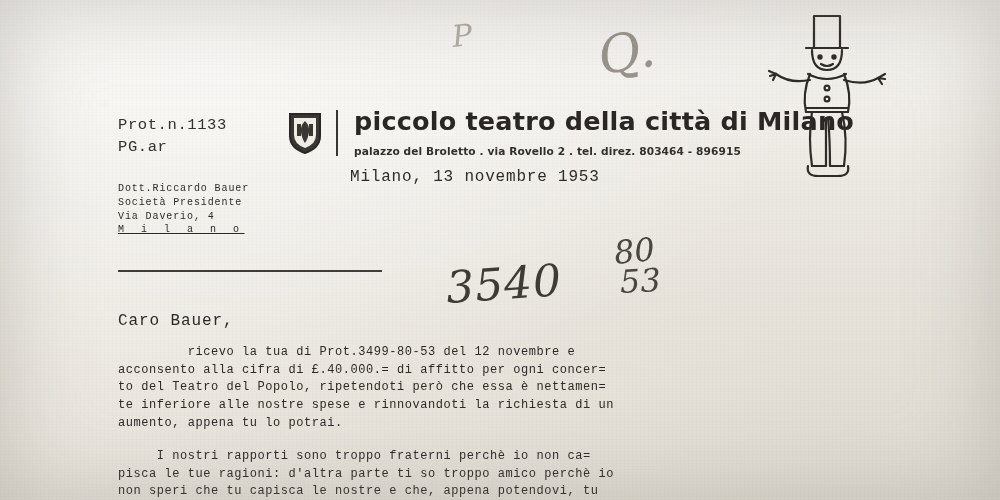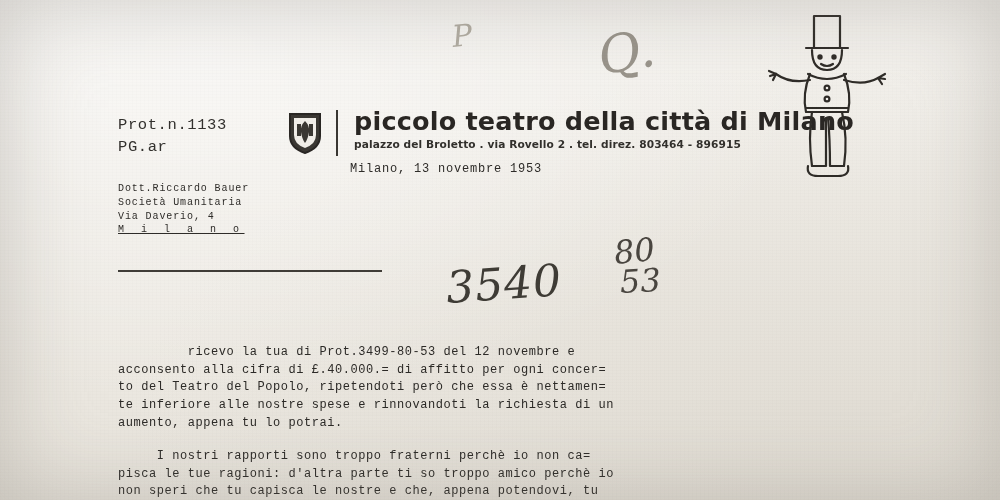--- a/index.html
+++ b/index.html
@@ -83,7 +83,7 @@
     font-weight: 700;
     letter-spacing: 0.1px;
     color: #32302c;
-    margin-top: 3px;
+    margin-top: 10px;
     white-space: nowrap;
   }
 

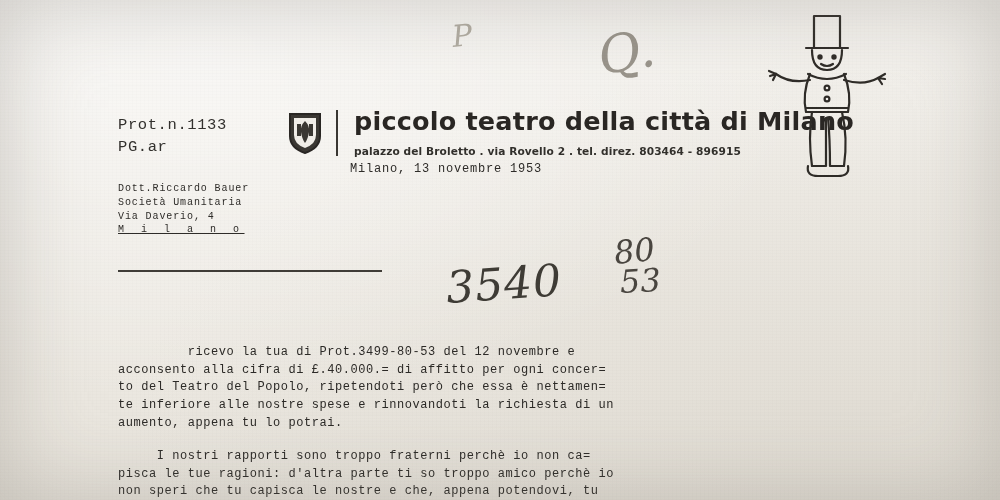--- a/index.html
+++ b/index.html
@@ -91,8 +91,8 @@
   .date-line {
     position: absolute;
     left: 350px;
-    top: 162px;
-    font-size: 12px;
+    top: 168px;
+    font-size: 16px;
     letter-spacing: 0.8px;
     color: #2e2c29;
     text-align: center;

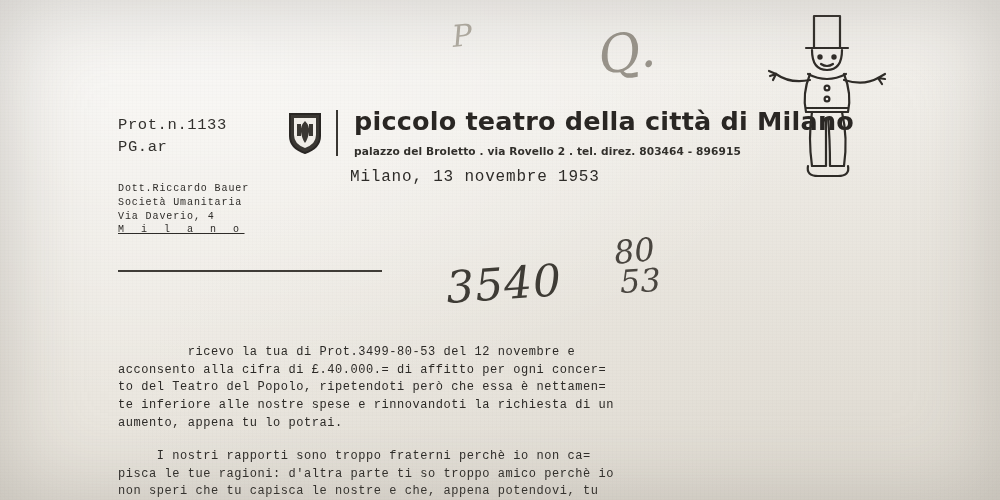--- a/index.html
+++ b/index.html
@@ -229,7 +229,7 @@
 
   <div class="addressee">
     <div>Dott.Riccardo Bauer</div>
-    <div>Società Umanitaria</div>
+    <div>Società Presidente</div>
     <div>Via Daverio, 4</div>
     <div class="city">M i l a n o</div>
   </div>

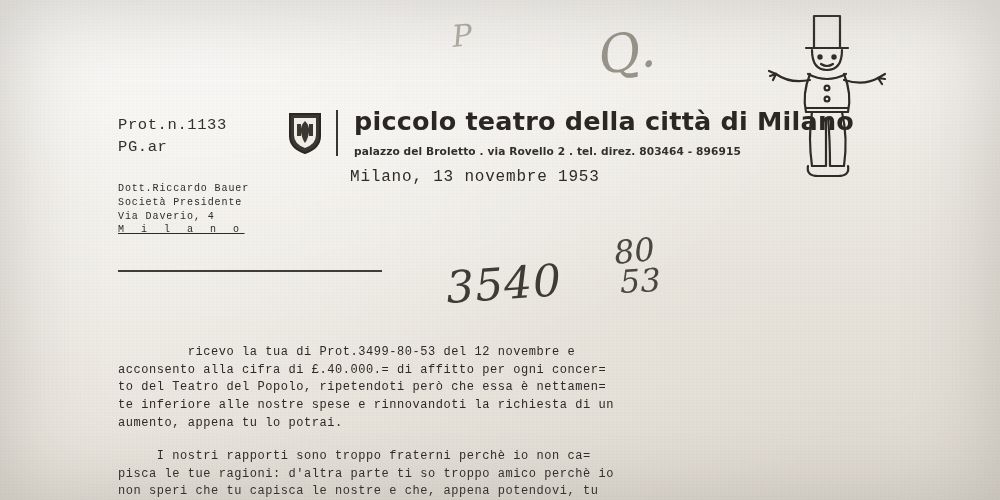--- a/index.html
+++ b/index.html
@@ -241,6 +241,7 @@
   <div class="hand hand-80">80</div>
   <div class="hand hand-53">53</div>
 
+  <div class="salutation">Caro Bauer,</div>
   <div class="body-para" id="para1">         ricevo la tua di Prot.3499-80-53 del 12 novembre e
 acconsento alla cifra di £.40.000.= di affitto per ogni concer=
 to del Teatro del Popolo, ripetendoti però che essa è nettamen=

